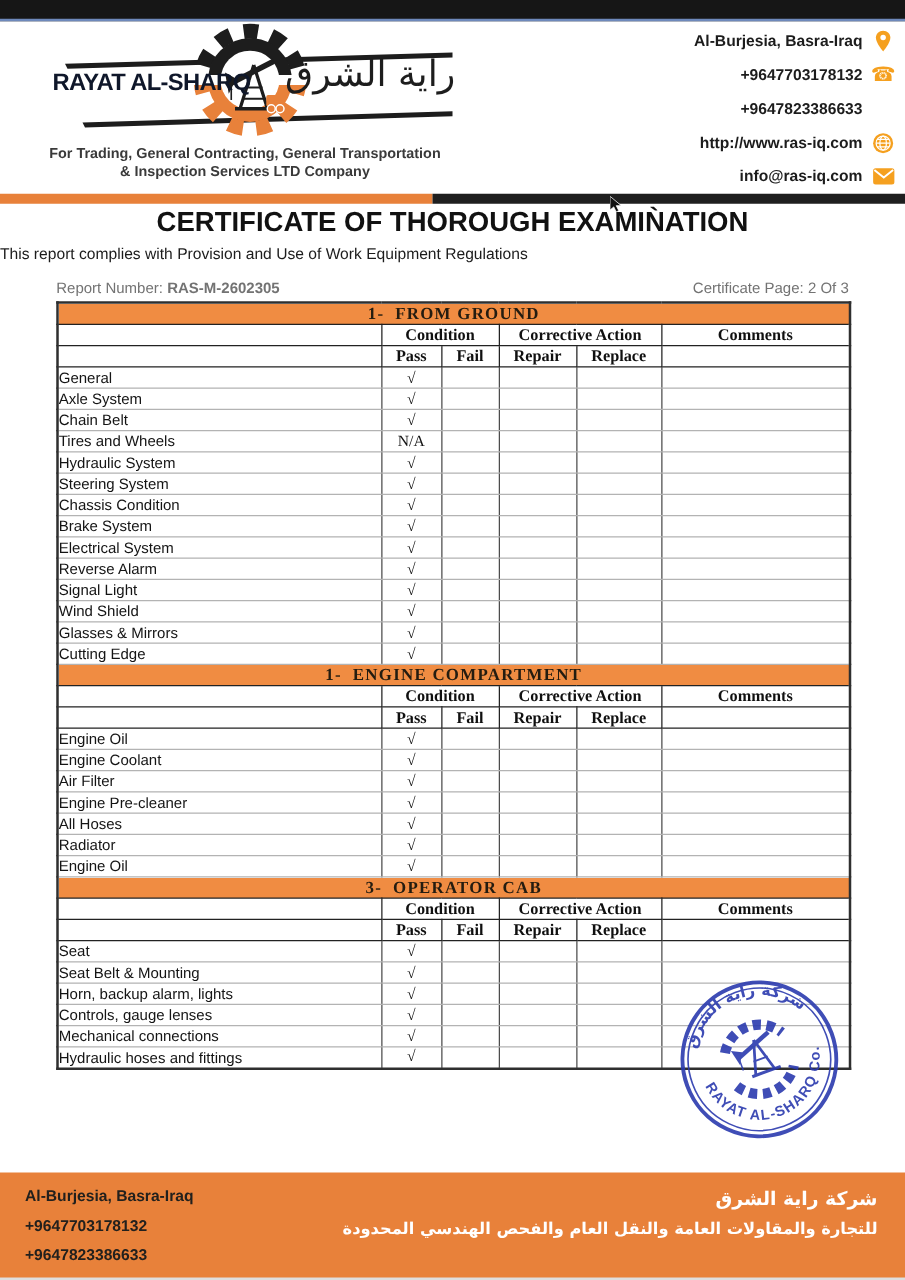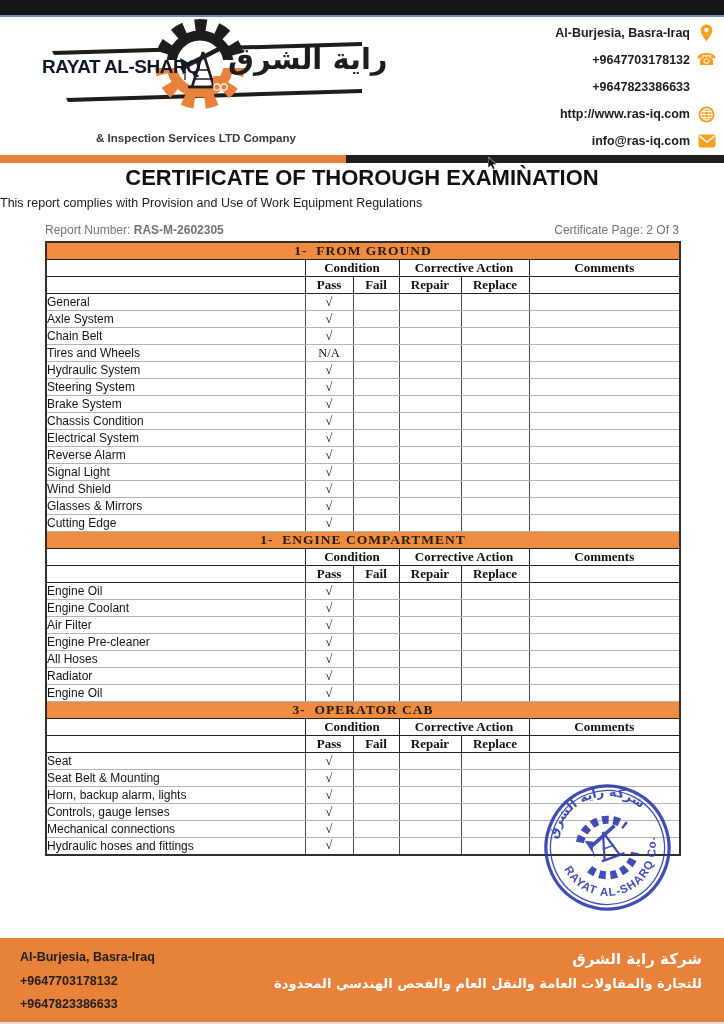--- a/index.html
+++ b/index.html
@@ -15,7 +15,7 @@
   .logo svg{position:absolute;left:0;top:0;}
   .name-en{position:absolute;left:16px;top:38px;font-size:19px;font-weight:700;
            letter-spacing:-0.5px;color:#0f172a;white-space:nowrap;}
-  .name-ar{position:absolute;left:202px;top:24px;font-size:29px;font-weight:700;color:#1d1d1d;
+  .name-ar{position:absolute;left:202px;top:24px;font-size:29px;font-weight:400;color:#1d1d1d;
            font-family:"DejaVu Sans",sans-serif;white-space:nowrap;}
   .tagline{position:absolute;left:0;width:340px;text-align:center;font-size:11.5px;
            font-weight:700;color:#3a3a3a;white-space:nowrap;}

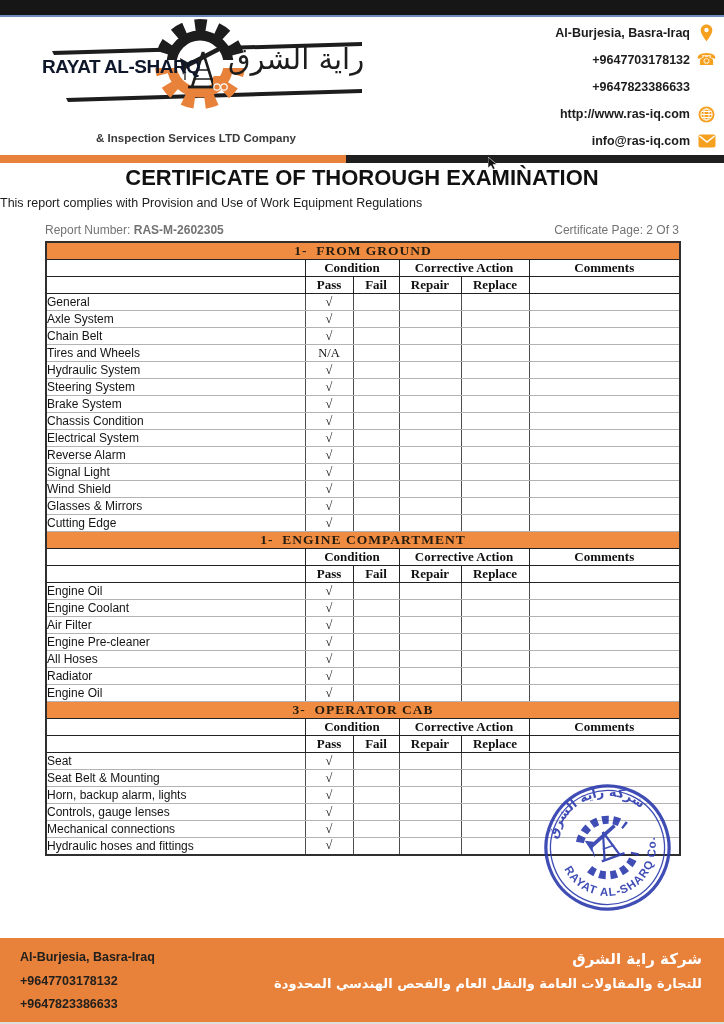--- a/index.html
+++ b/index.html
@@ -115,6 +115,7 @@
     </svg>
     <div class="name-en">RAYAT AL-SHARQ</div>
     <div class="name-ar">راية الشرق</div>
+    <div class="tagline t1">For Trading, General Contracting, General Transportation</div>
     <div class="tagline t2">&amp; Inspection Services LTD Company</div>
   </div>
 

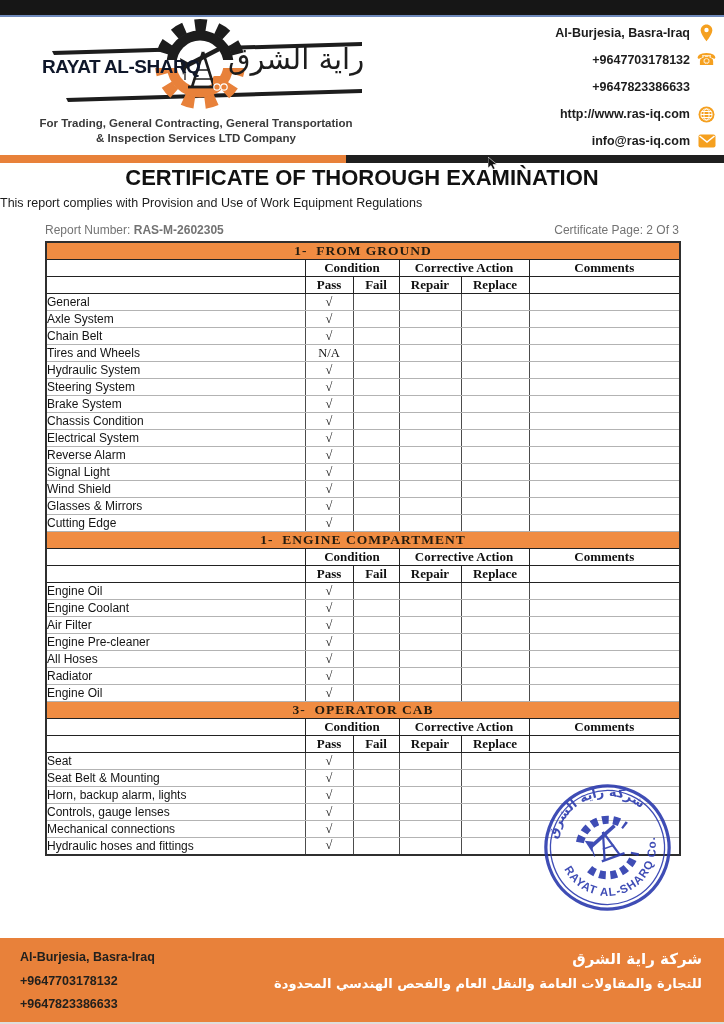--- a/index.html
+++ b/index.html
@@ -262,15 +262,15 @@
             <td></td>
           </tr>
           <tr class="row">
+            <td class="lbl">Chassis Condition</td>
+            <td class="mark">√</td>
+            <td></td>
+            <td></td>
+            <td></td>
+            <td></td>
+          </tr>
+          <tr class="row">
             <td class="lbl">Brake System</td>
-            <td class="mark">√</td>
-            <td></td>
-            <td></td>
-            <td></td>
-            <td></td>
-          </tr>
-          <tr class="row">
-            <td class="lbl">Chassis Condition</td>
             <td class="mark">√</td>
             <td></td>
             <td></td>

